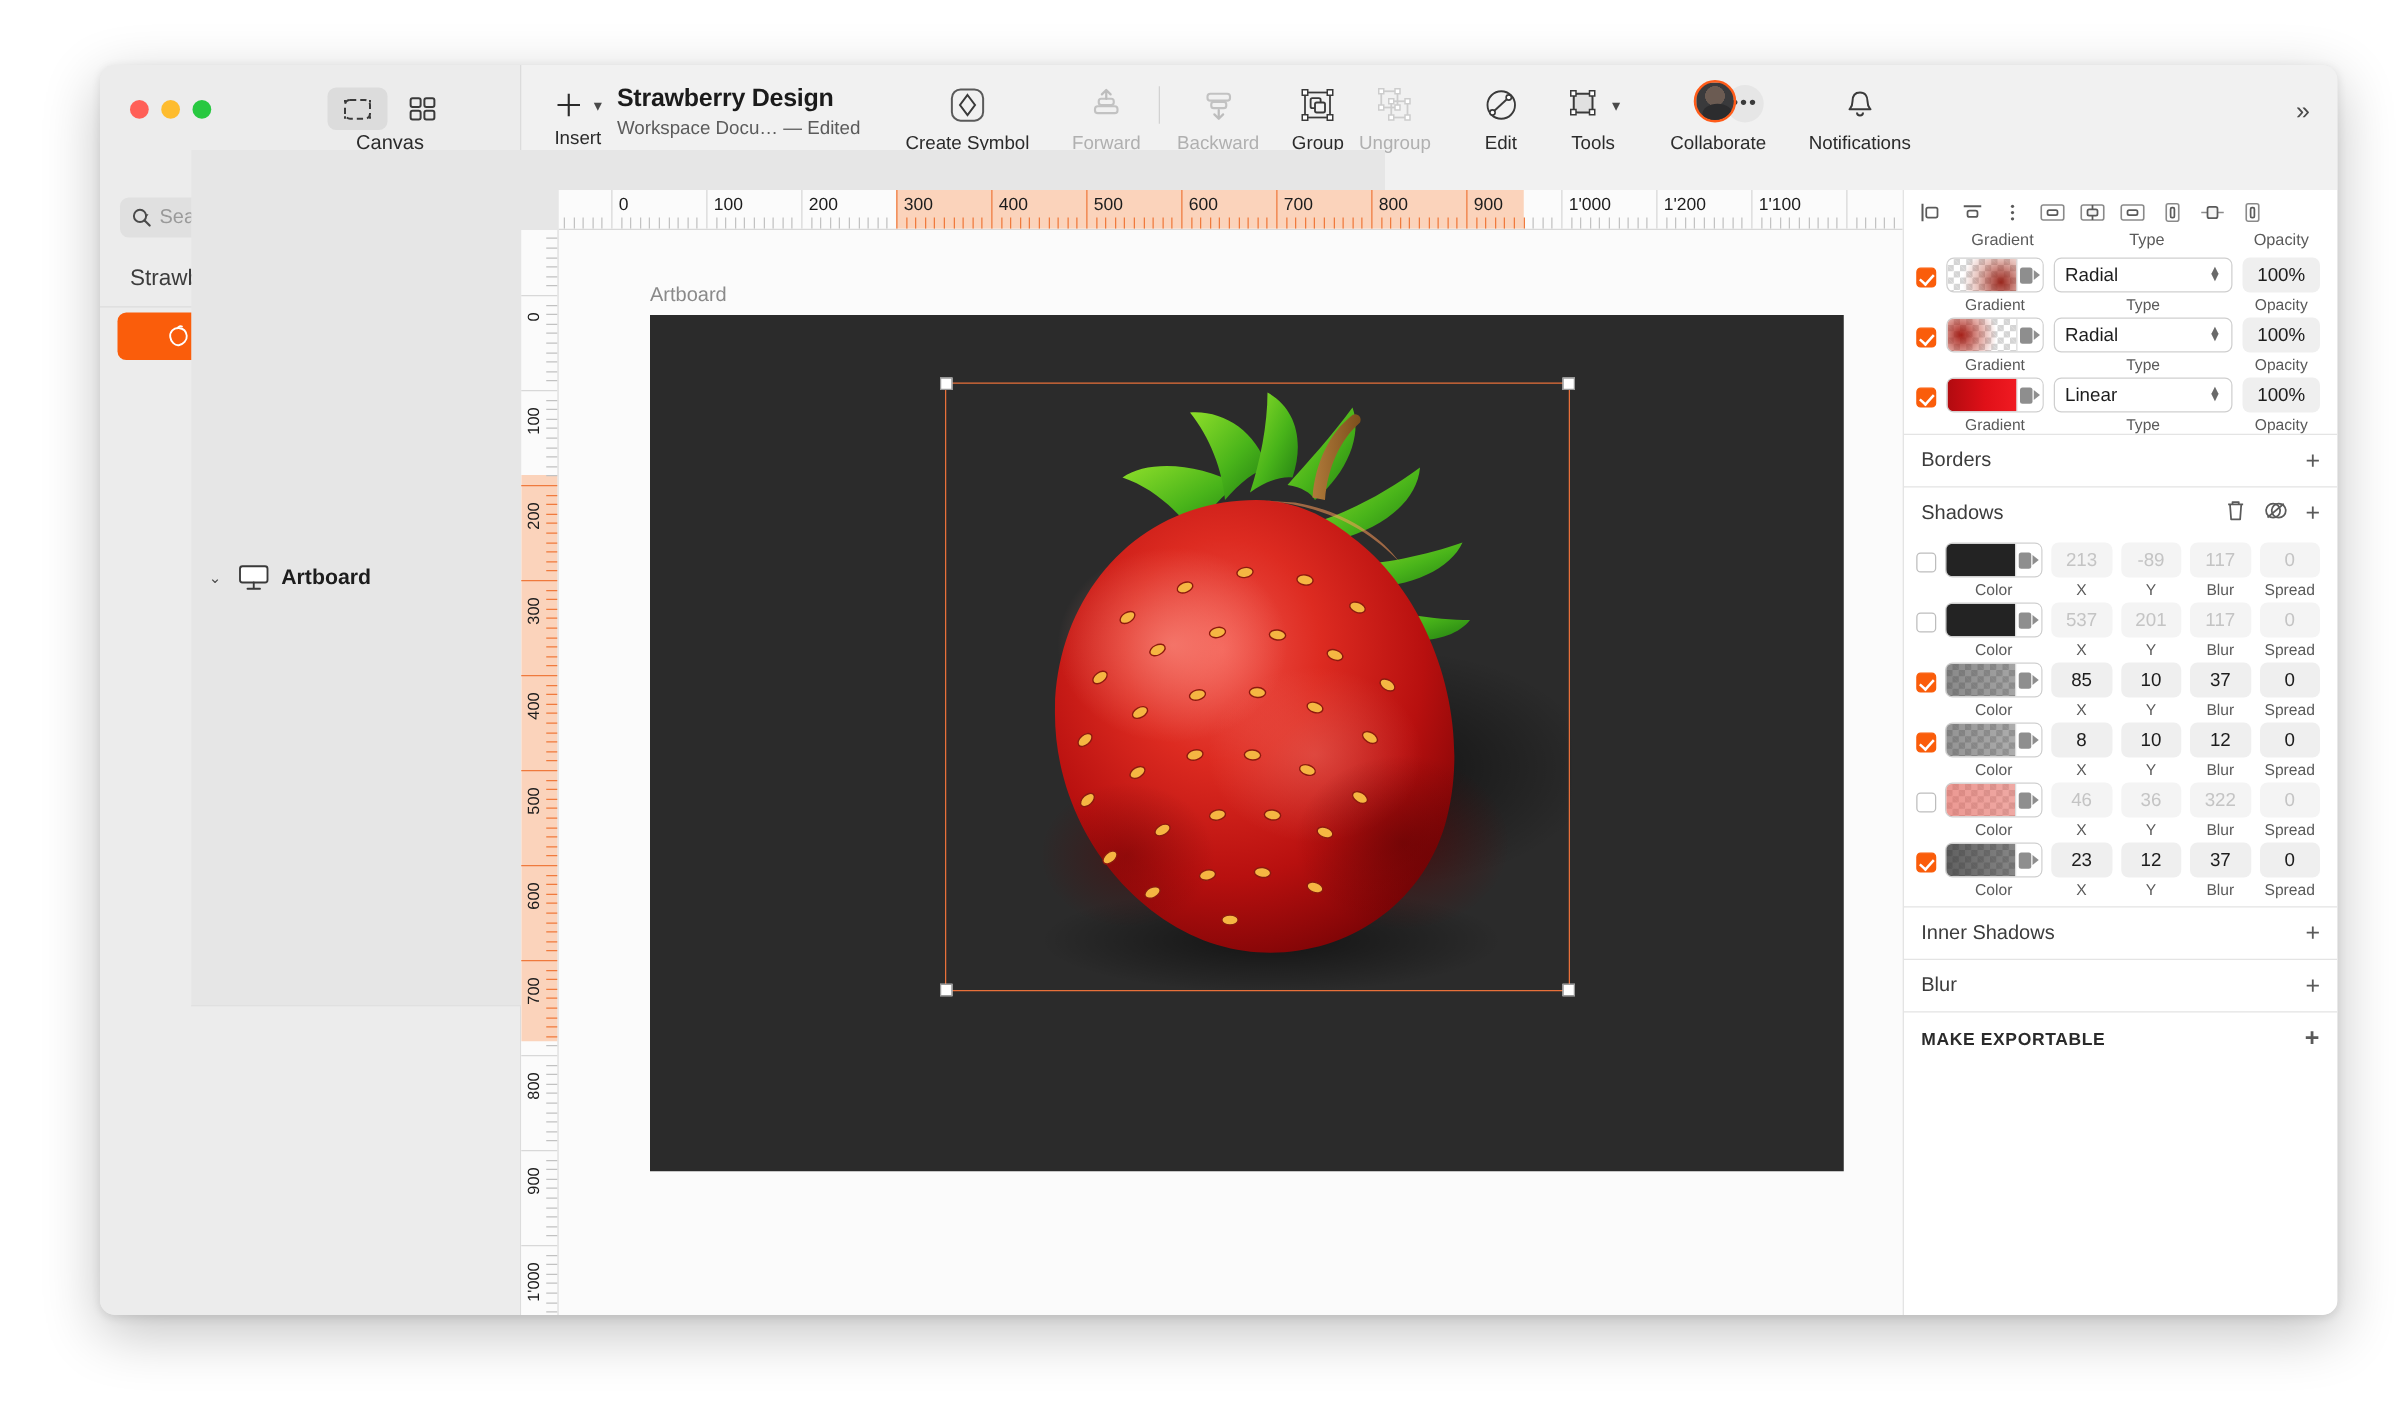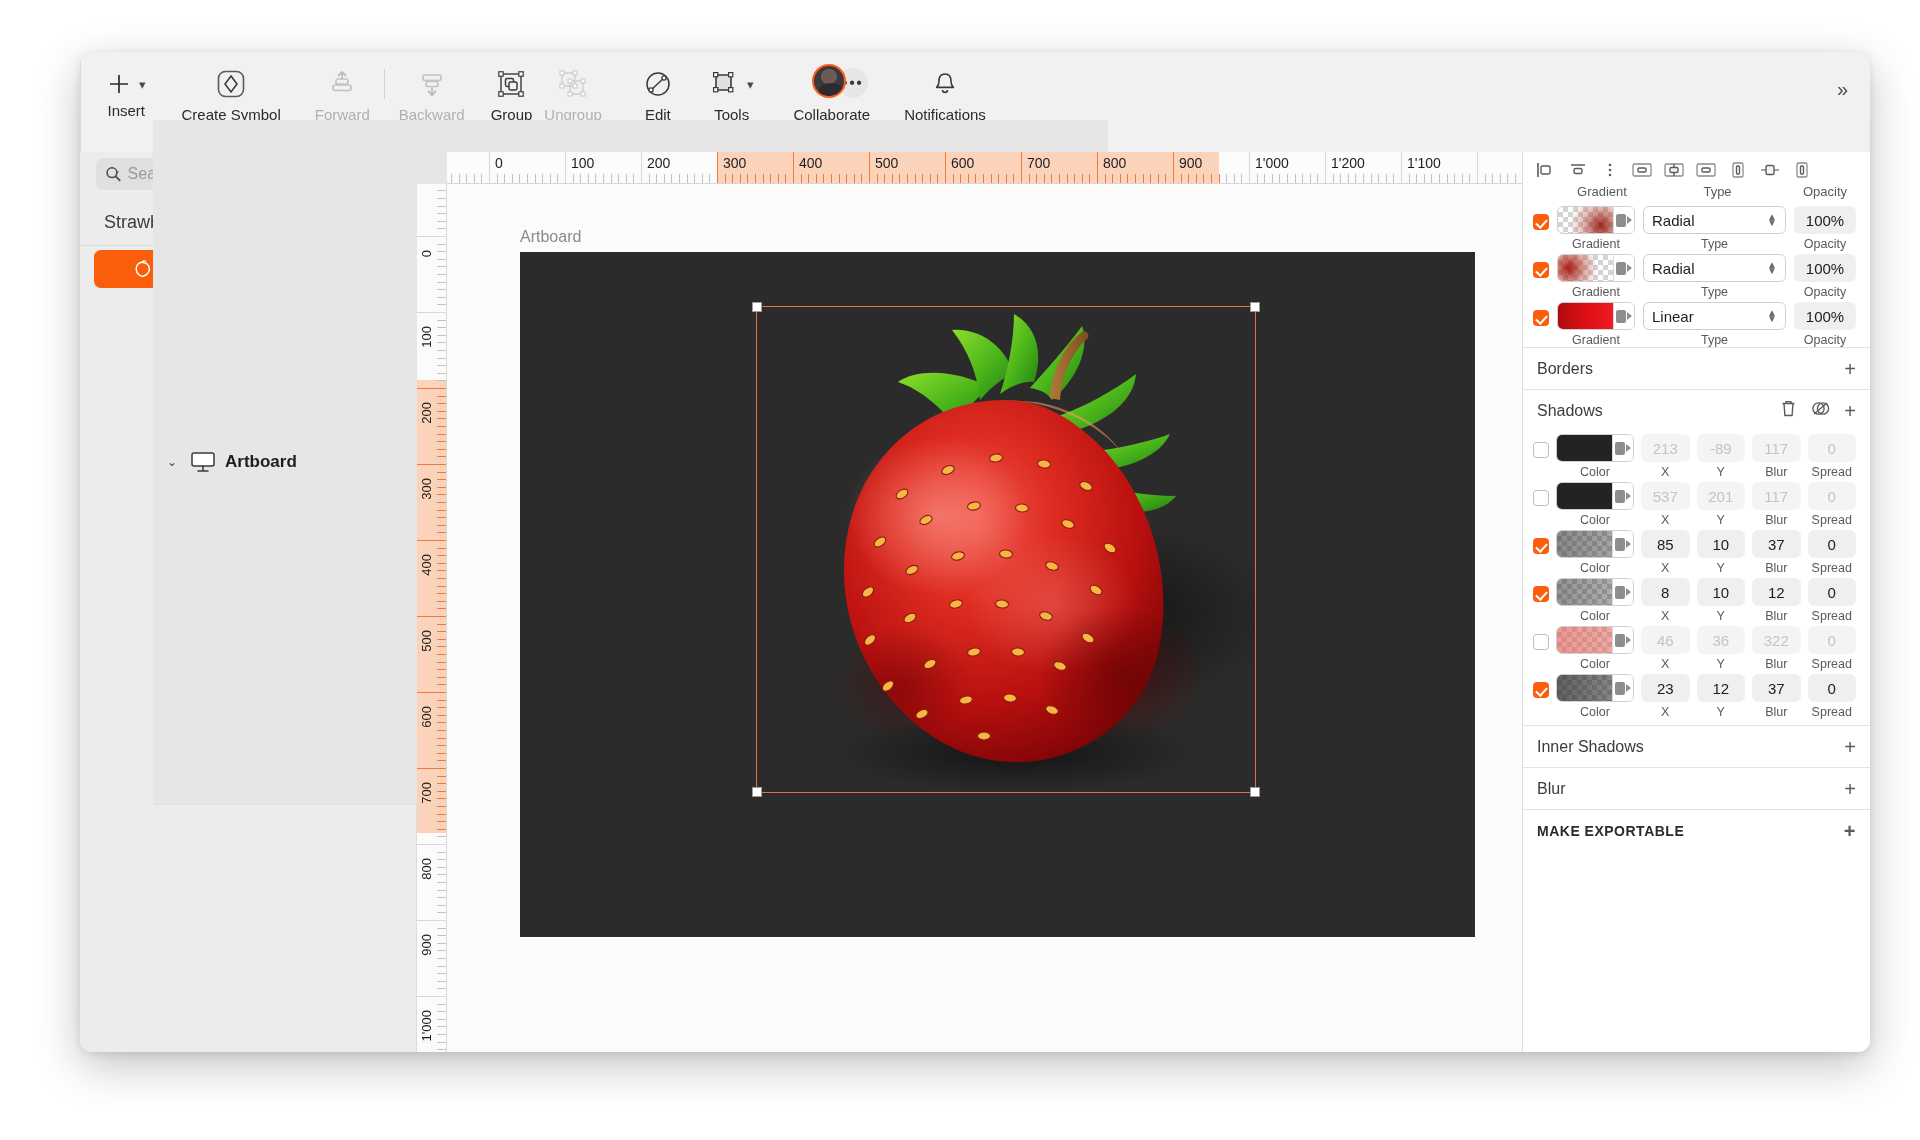--- a/index.html
+++ b/index.html
@@ -386,6 +386,10 @@
         <div class="tlabel" style="font-size:15px;color:#2b2b2b;">Insert</div>
       </div>
 
+      <div class="doc-title">
+        <div class="dt-main">Strawberry Design</div>
+        <div class="dt-sub">Workspace Docu…  — Edited</div>
+      </div>
 
       <div style="width:30px;"></div>
 

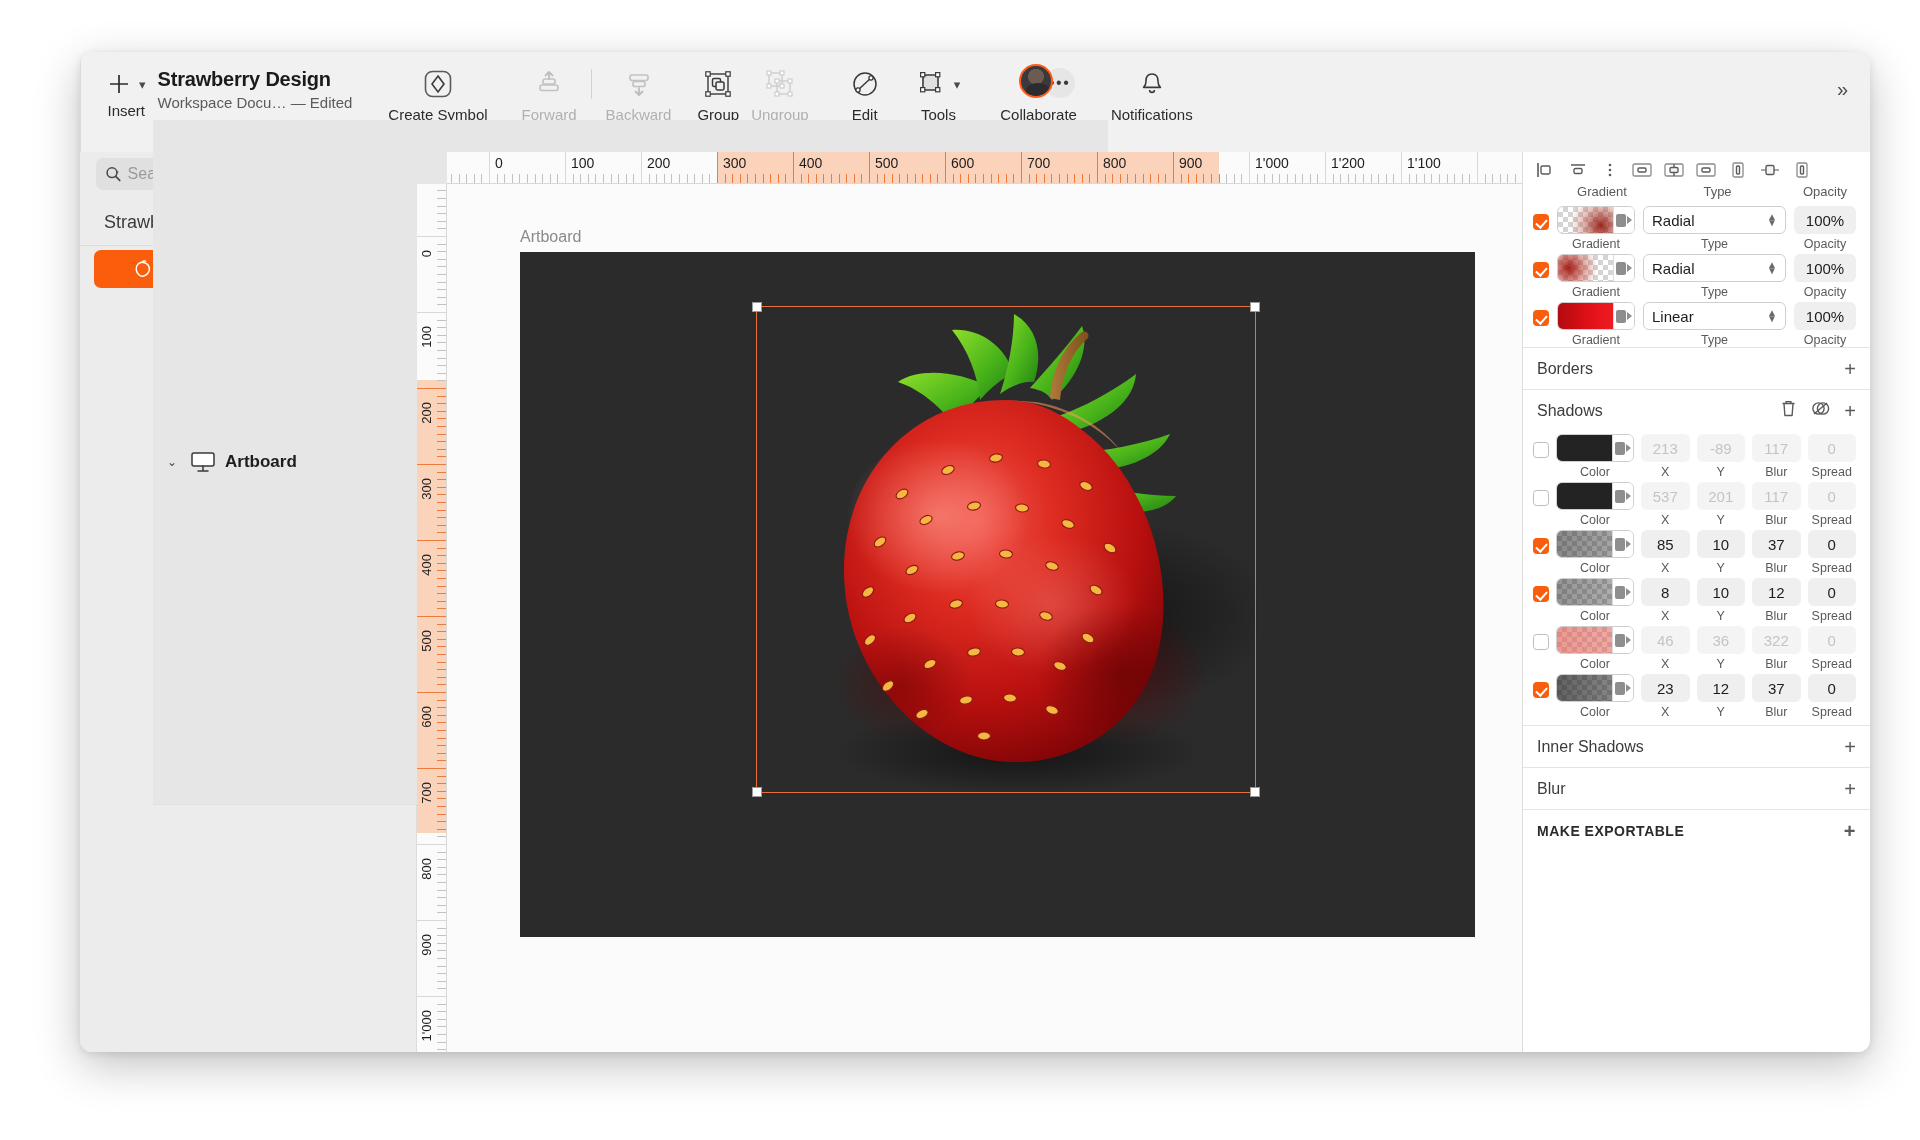--- a/index.html
+++ b/index.html
@@ -373,6 +373,30 @@
 <div class="app-window">
 
   <div class="titlebar">
+    <div class="tb-left">
+      <div class="traffic">
+        <div class="dot red"></div>
+        <div class="dot yellow"></div>
+        <div class="dot green"></div>
+      </div>
+      <div class="canvas-toggle">
+        <div class="seg-btn active">
+          <svg width="24" height="19" viewBox="0 0 24 19">
+            <path d="M2 2 L2 4 M2 15 L2 17 M22 2 L22 4 M22 15 L22 17" stroke="#3a3a3a" stroke-width="1.6" fill="none"></path>
+            <rect x="2" y="2" width="20" height="15" rx="4" fill="none" stroke="#3a3a3a" stroke-width="1.6" stroke-dasharray="5 3.2"></rect>
+          </svg>
+        </div>
+        <div class="seg-btn">
+          <svg width="22" height="20" viewBox="0 0 22 20">
+            <rect x="1.5" y="1.5" width="8" height="7" rx="1.6" fill="none" stroke="#3a3a3a" stroke-width="1.6"></rect>
+            <rect x="12.5" y="1.5" width="8" height="7" rx="1.6" fill="none" stroke="#3a3a3a" stroke-width="1.6"></rect>
+            <rect x="1.5" y="11.5" width="8" height="7" rx="1.6" fill="none" stroke="#3a3a3a" stroke-width="1.6"></rect>
+            <rect x="12.5" y="11.5" width="8" height="7" rx="1.6" fill="none" stroke="#3a3a3a" stroke-width="1.6"></rect>
+          </svg>
+        </div>
+      </div>
+      <div class="canvas-label">Canvas</div>
+    </div>
 
     <div class="tb-right">
 

